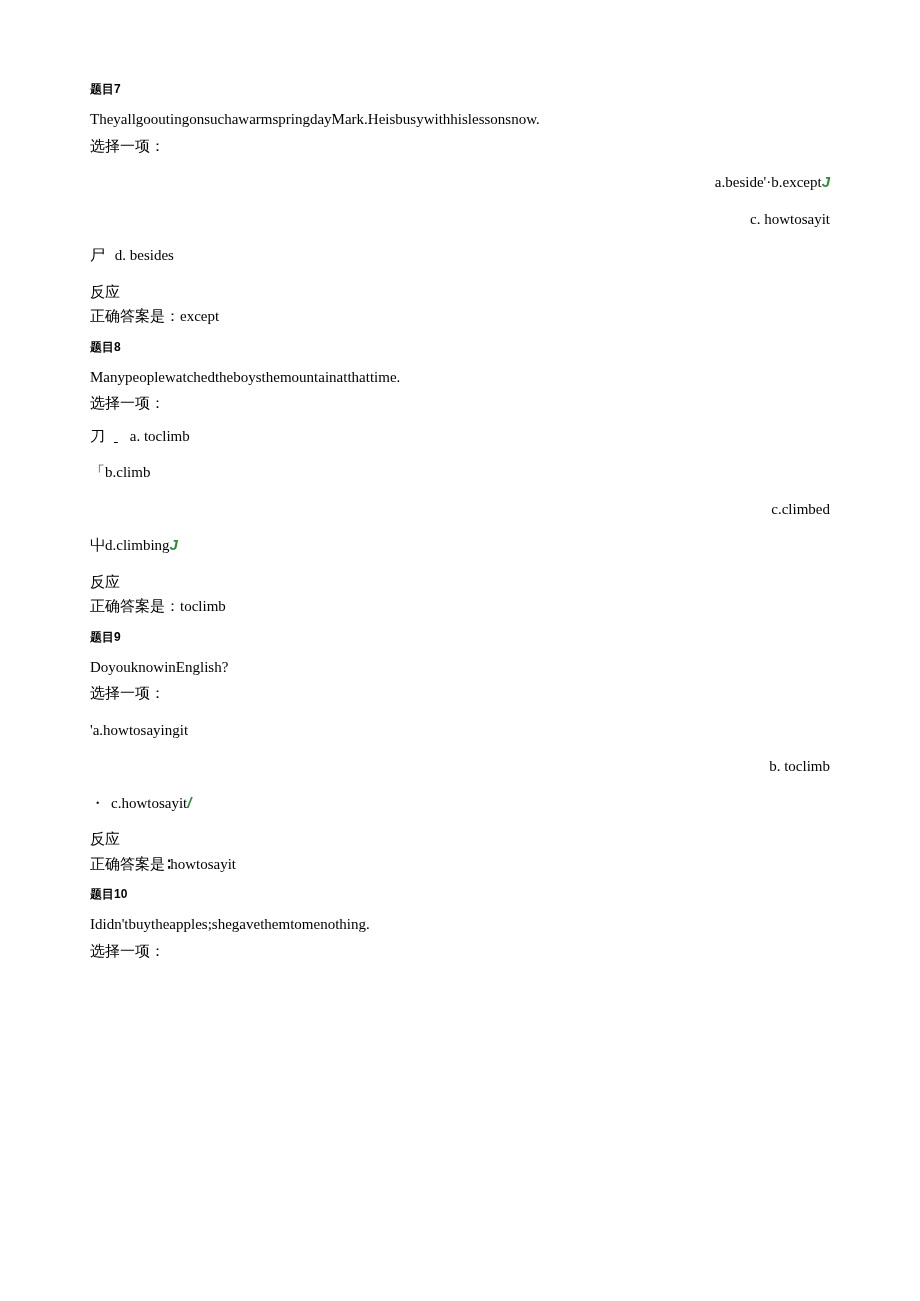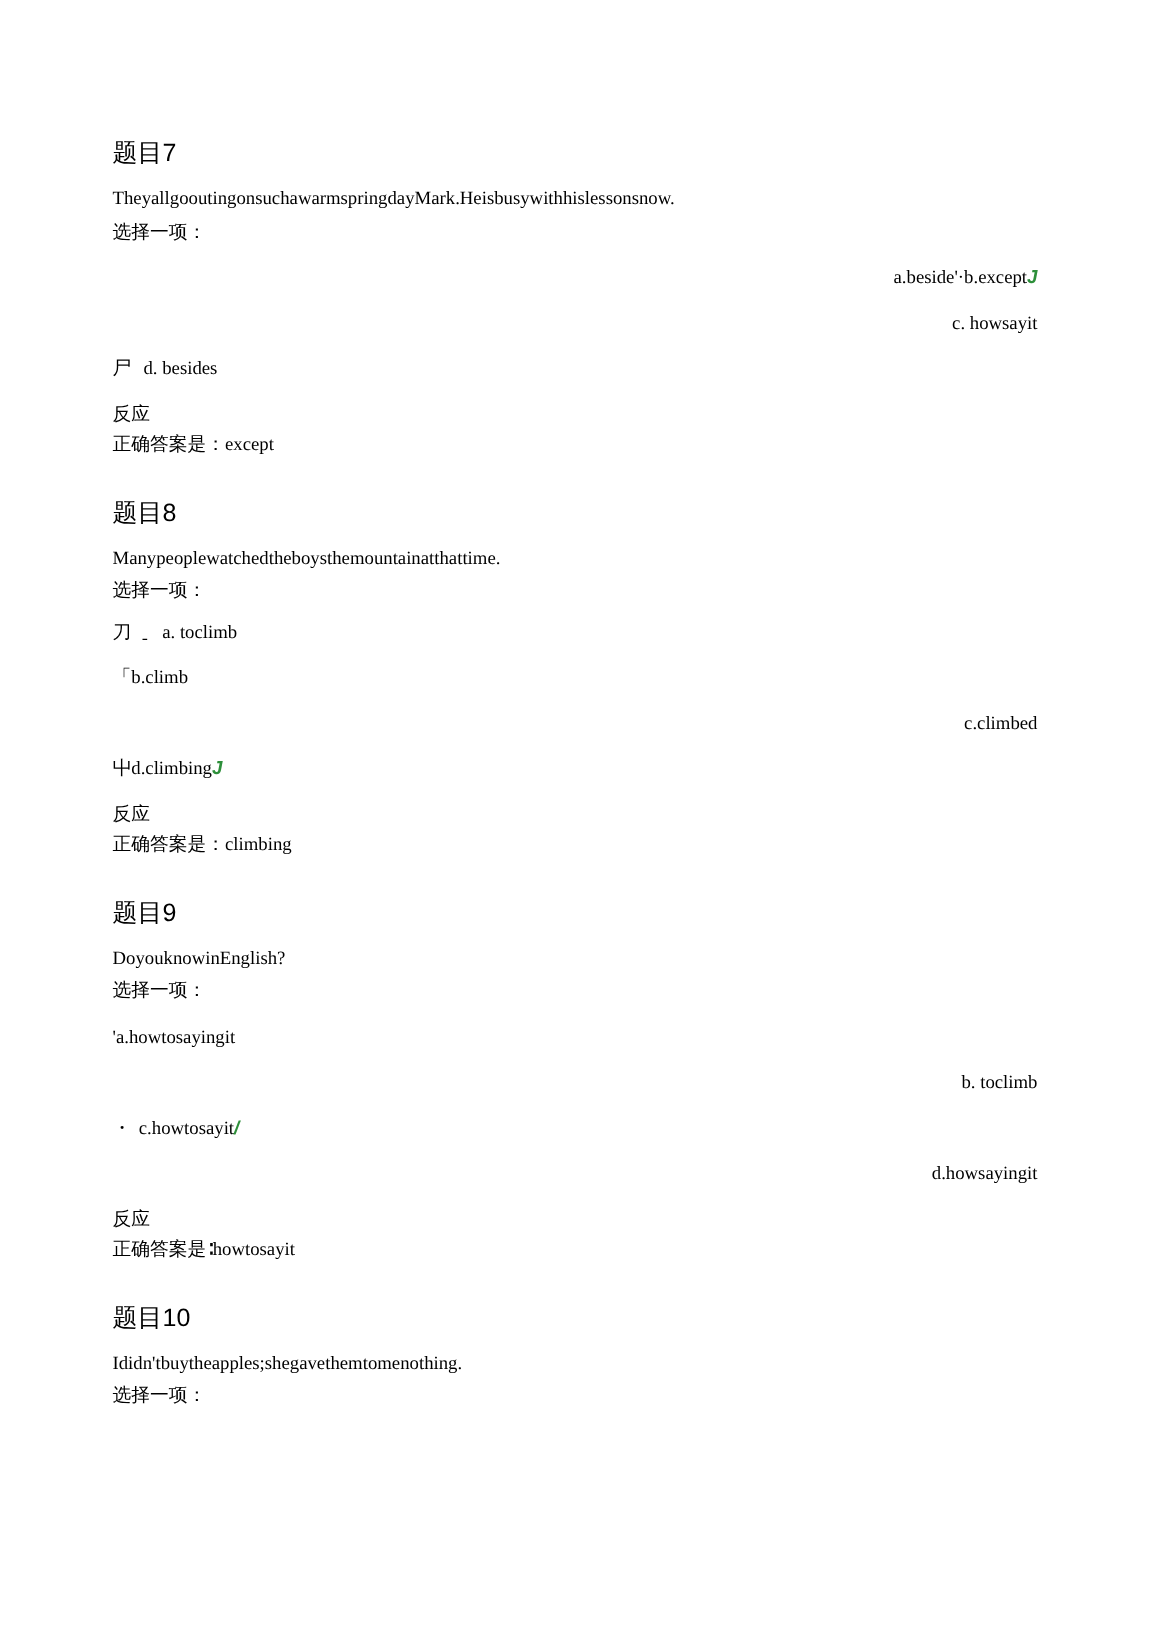--- a/index.html
+++ b/index.html
@@ -14,9 +14,8 @@
     line-height: 1.5;
   }
   .q-heading {
-    font-weight: normal;
-    font-size: 20px;
-    margin-top: 28px;
+    font-weight: bold;
+    font-size: 12px;
     margin-bottom: 10px;
   }
   .q-heading .num {

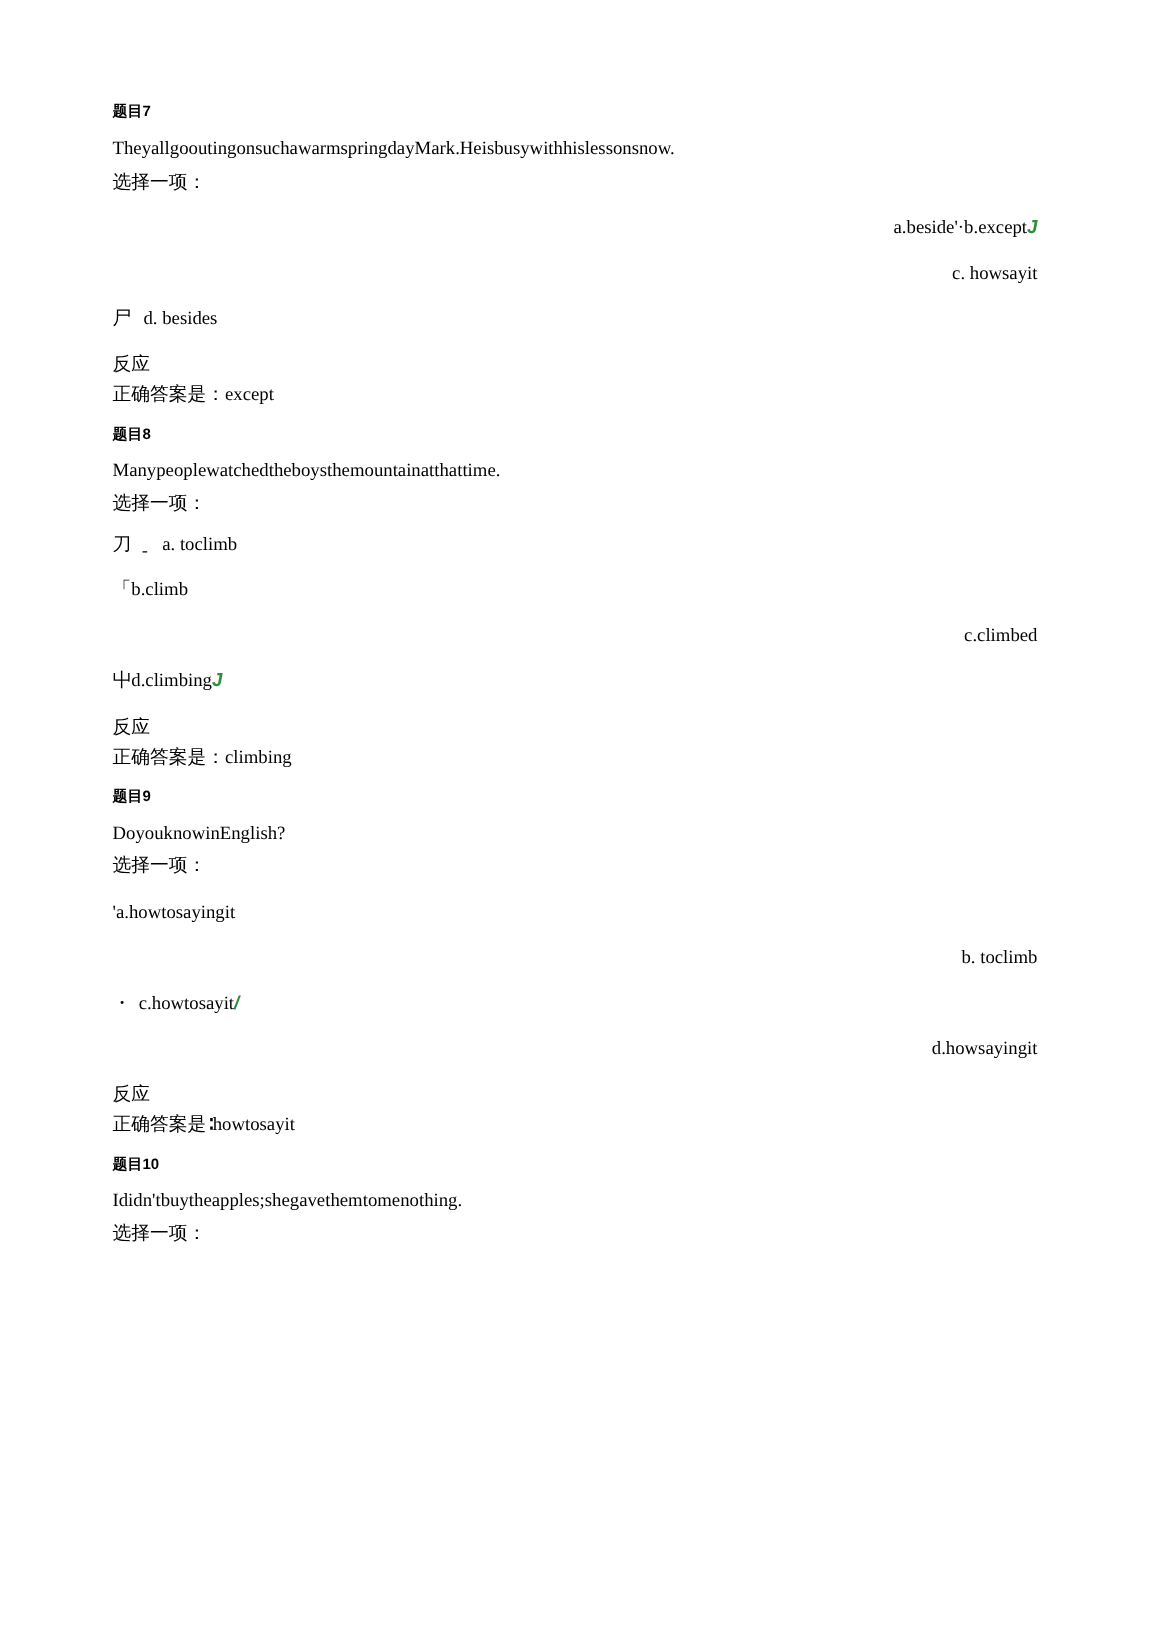--- a/index.html
+++ b/index.html
@@ -81,7 +81,7 @@
     <div class="opt-line indent">
       <span>a.beside'·b.except</span><span class="check">J</span>
     </div>
-    <div class="opt-line indent">c.   howsayit</div>
+    <div class="opt-line indent">c.   howtosayit</div>
     <div class="opt-line noindent">
       <span class="marker-block"><span>尸</span></span>
       <span class="opt-stack">d.   besides</span>

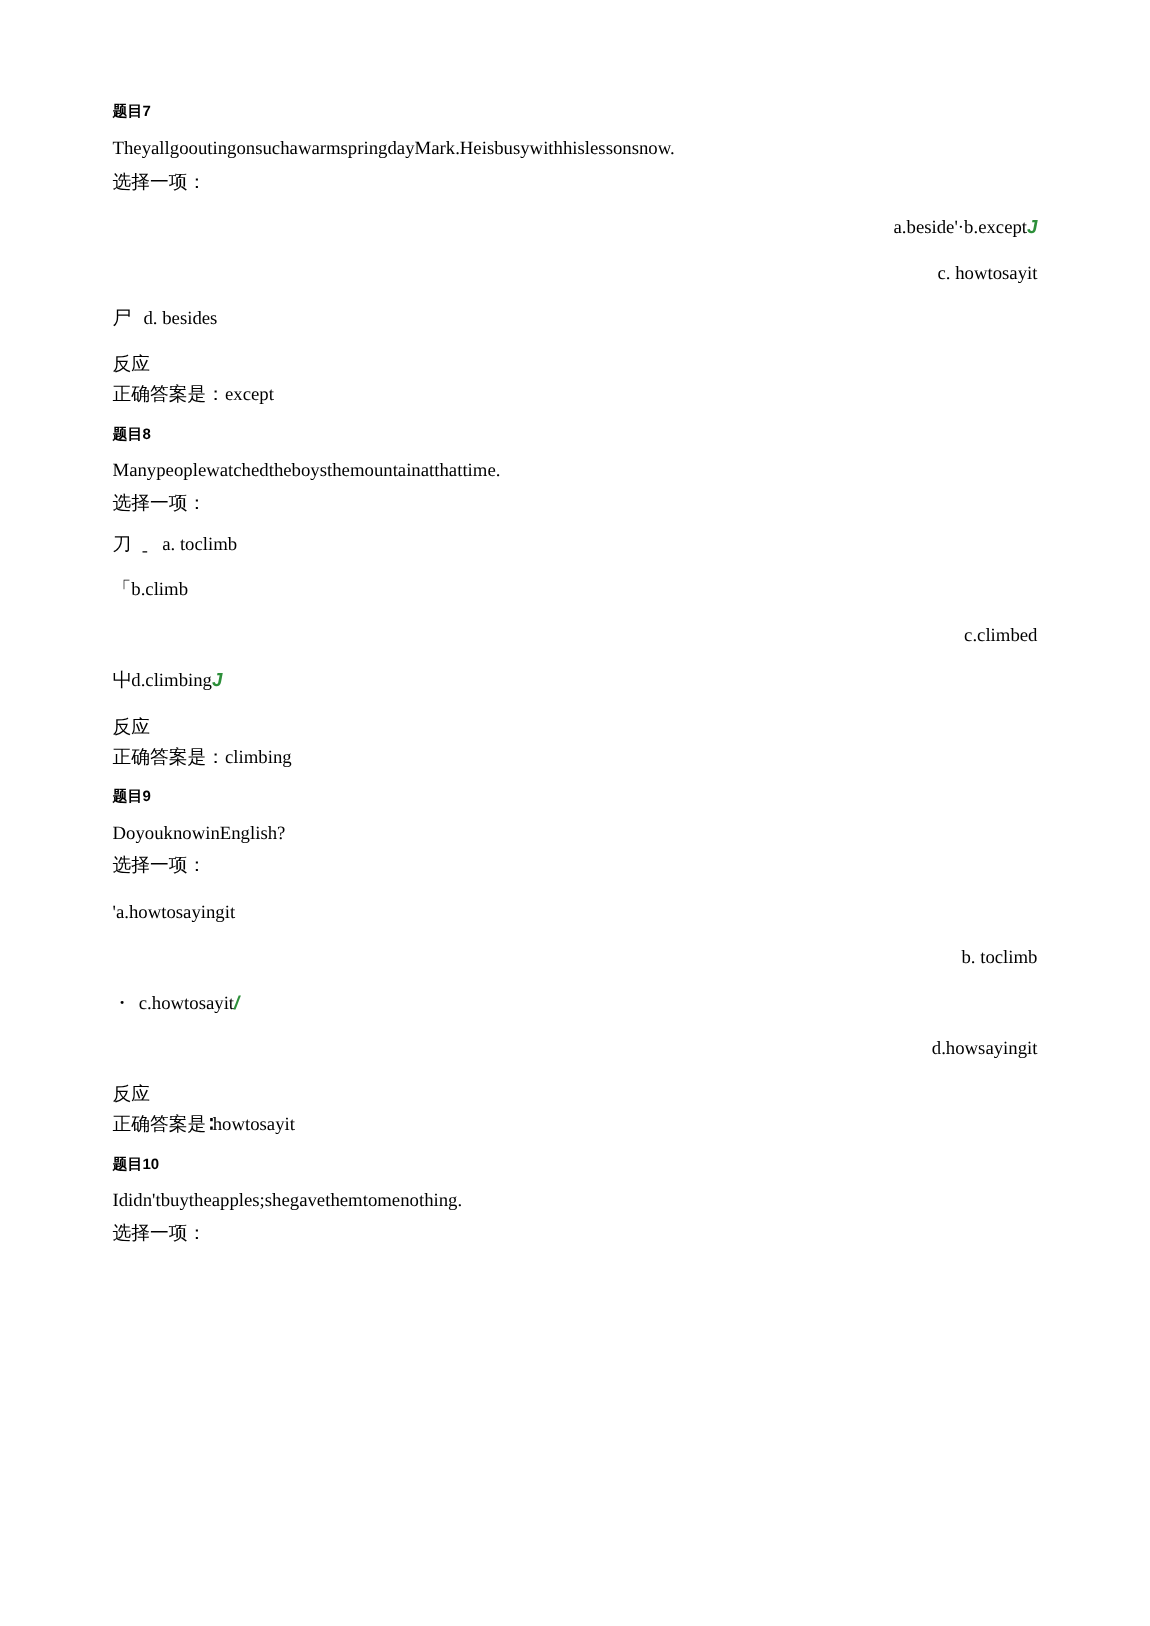--- a/index.html
+++ b/index.html
@@ -114,7 +114,7 @@
   </div>
   <div class="feedback">反应</div>
   <div class="answer">
-    <span>正确答案是：</span><span>climbing</span>
+    <span>正确答案是：</span><span>toclimb</span>
   </div>
 </div>
 

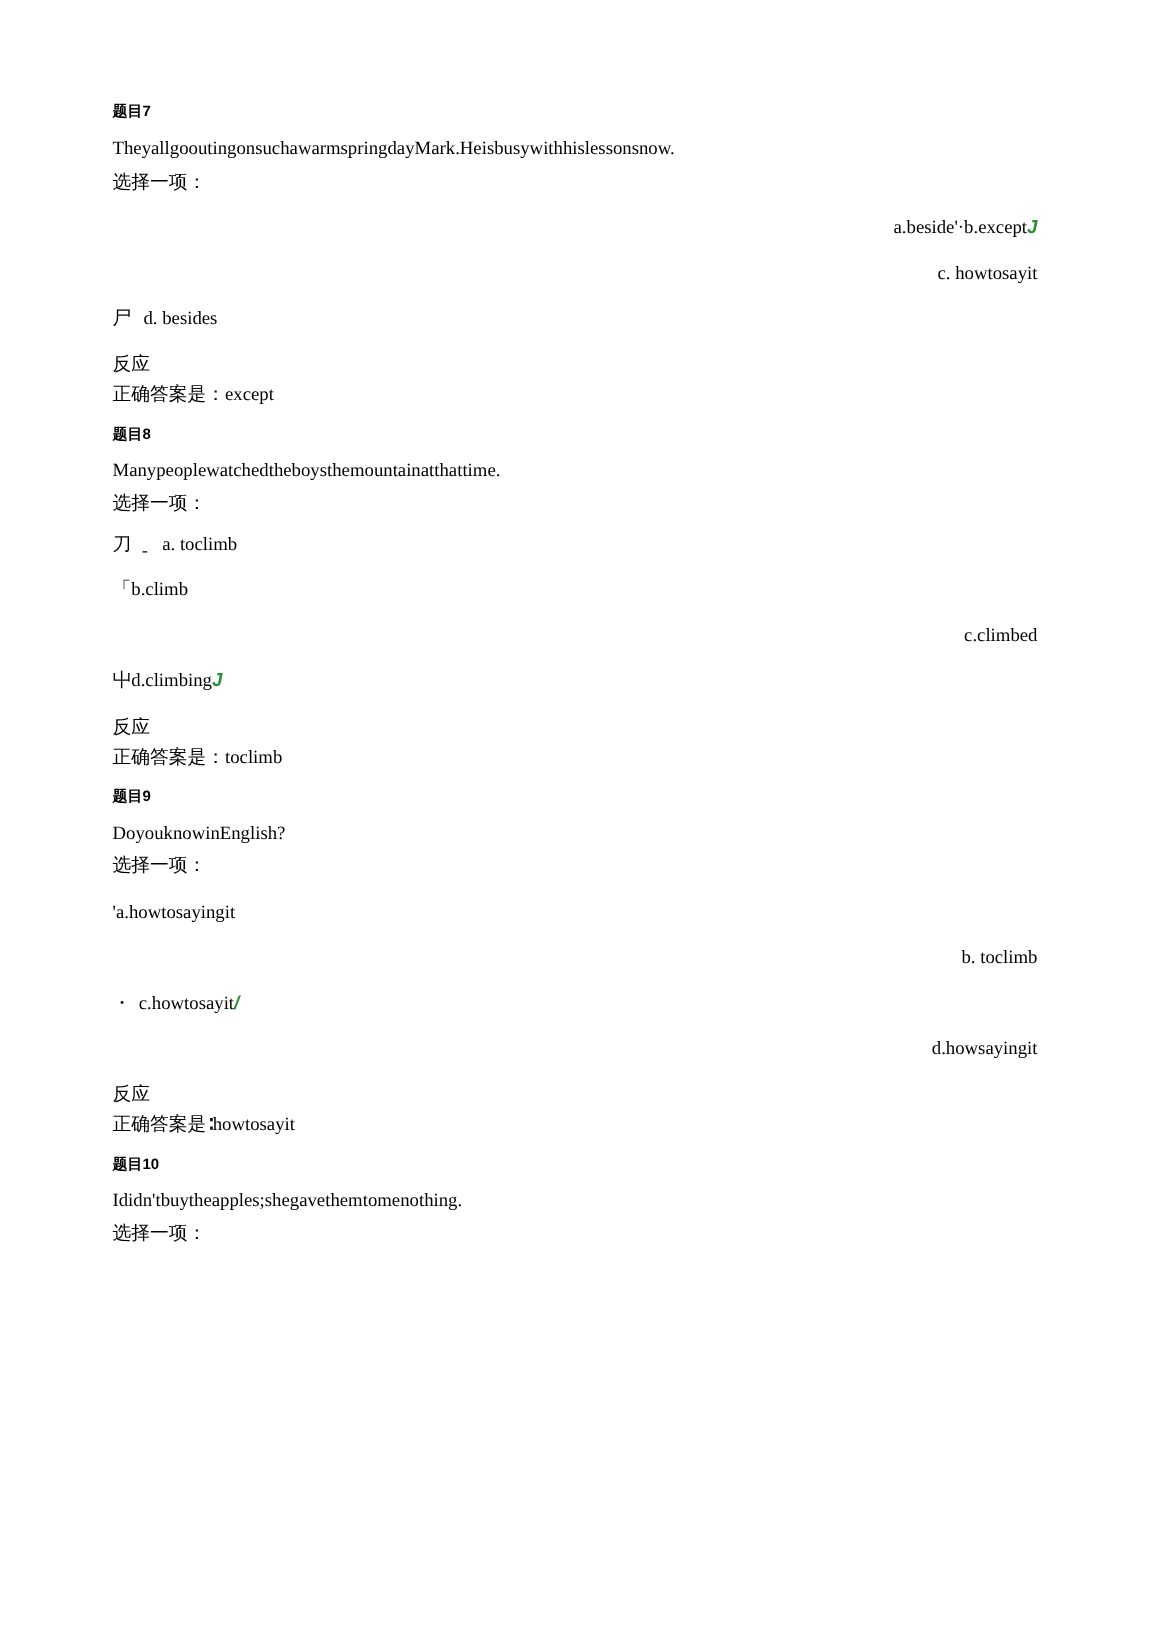--- a/index.html
+++ b/index.html
@@ -130,7 +130,6 @@
     <div class="opt-line noindent">
       <span class="dot">・</span><span>c.howtosayit</span><span class="check">/</span>
     </div>
-    <div class="opt-line indent">d.howsayingit</div>
   </div>
   <div class="feedback">反应</div>
   <div class="answer">

